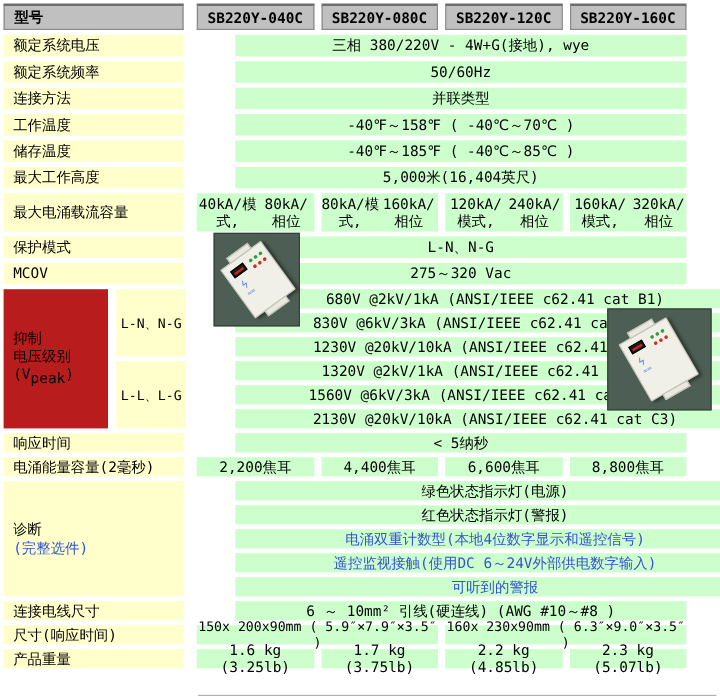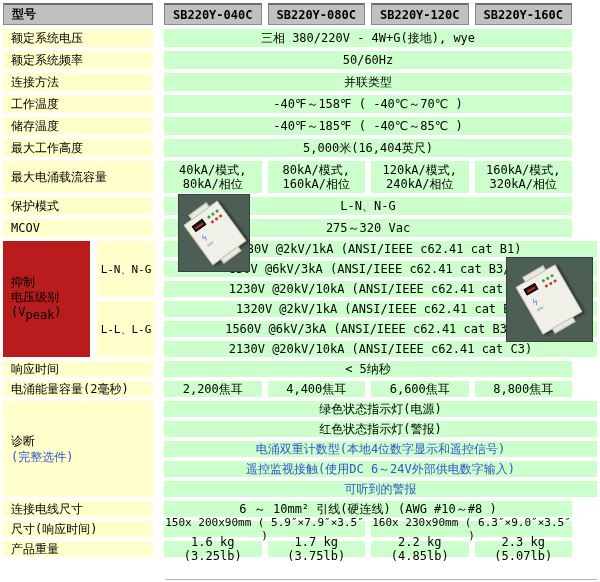--- a/index.html
+++ b/index.html
@@ -21,7 +21,7 @@
     background:#CCFFCC; display:flex; align-items:center; justify-content:center;
     text-align:center;
   }
-  .wide { width:433px; }
+  .wide { width:433px;margin-left:32px; }
   .col4 { width:104px; }
   .col2 { width:213px; font-size:11px; }
 

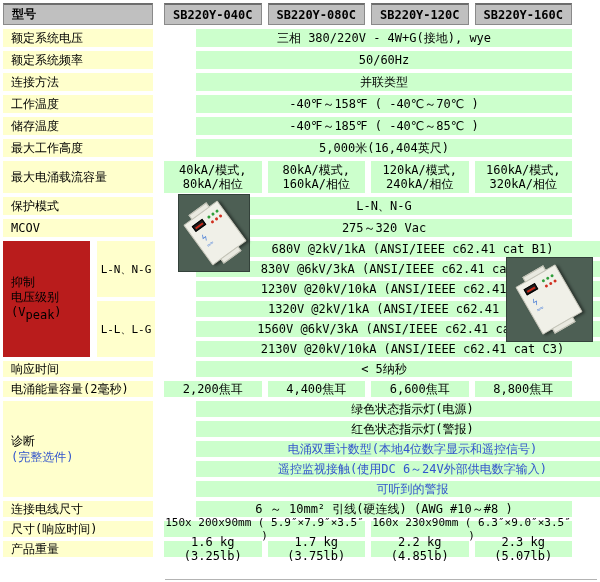--- a/index.html
+++ b/index.html
@@ -33,7 +33,7 @@
   }
   .gray.label { border:1px solid #8a8a8a; border-top:2px solid #6d6d6d; }
 
-  .two-line { flex-direction:column; line-height:14px; justify-content:center; }
+  .two-line { flex-direction:row; line-height:14px; justify-content:center; }
 
   
   .sup-block { display:flex; margin-bottom:4px; }

